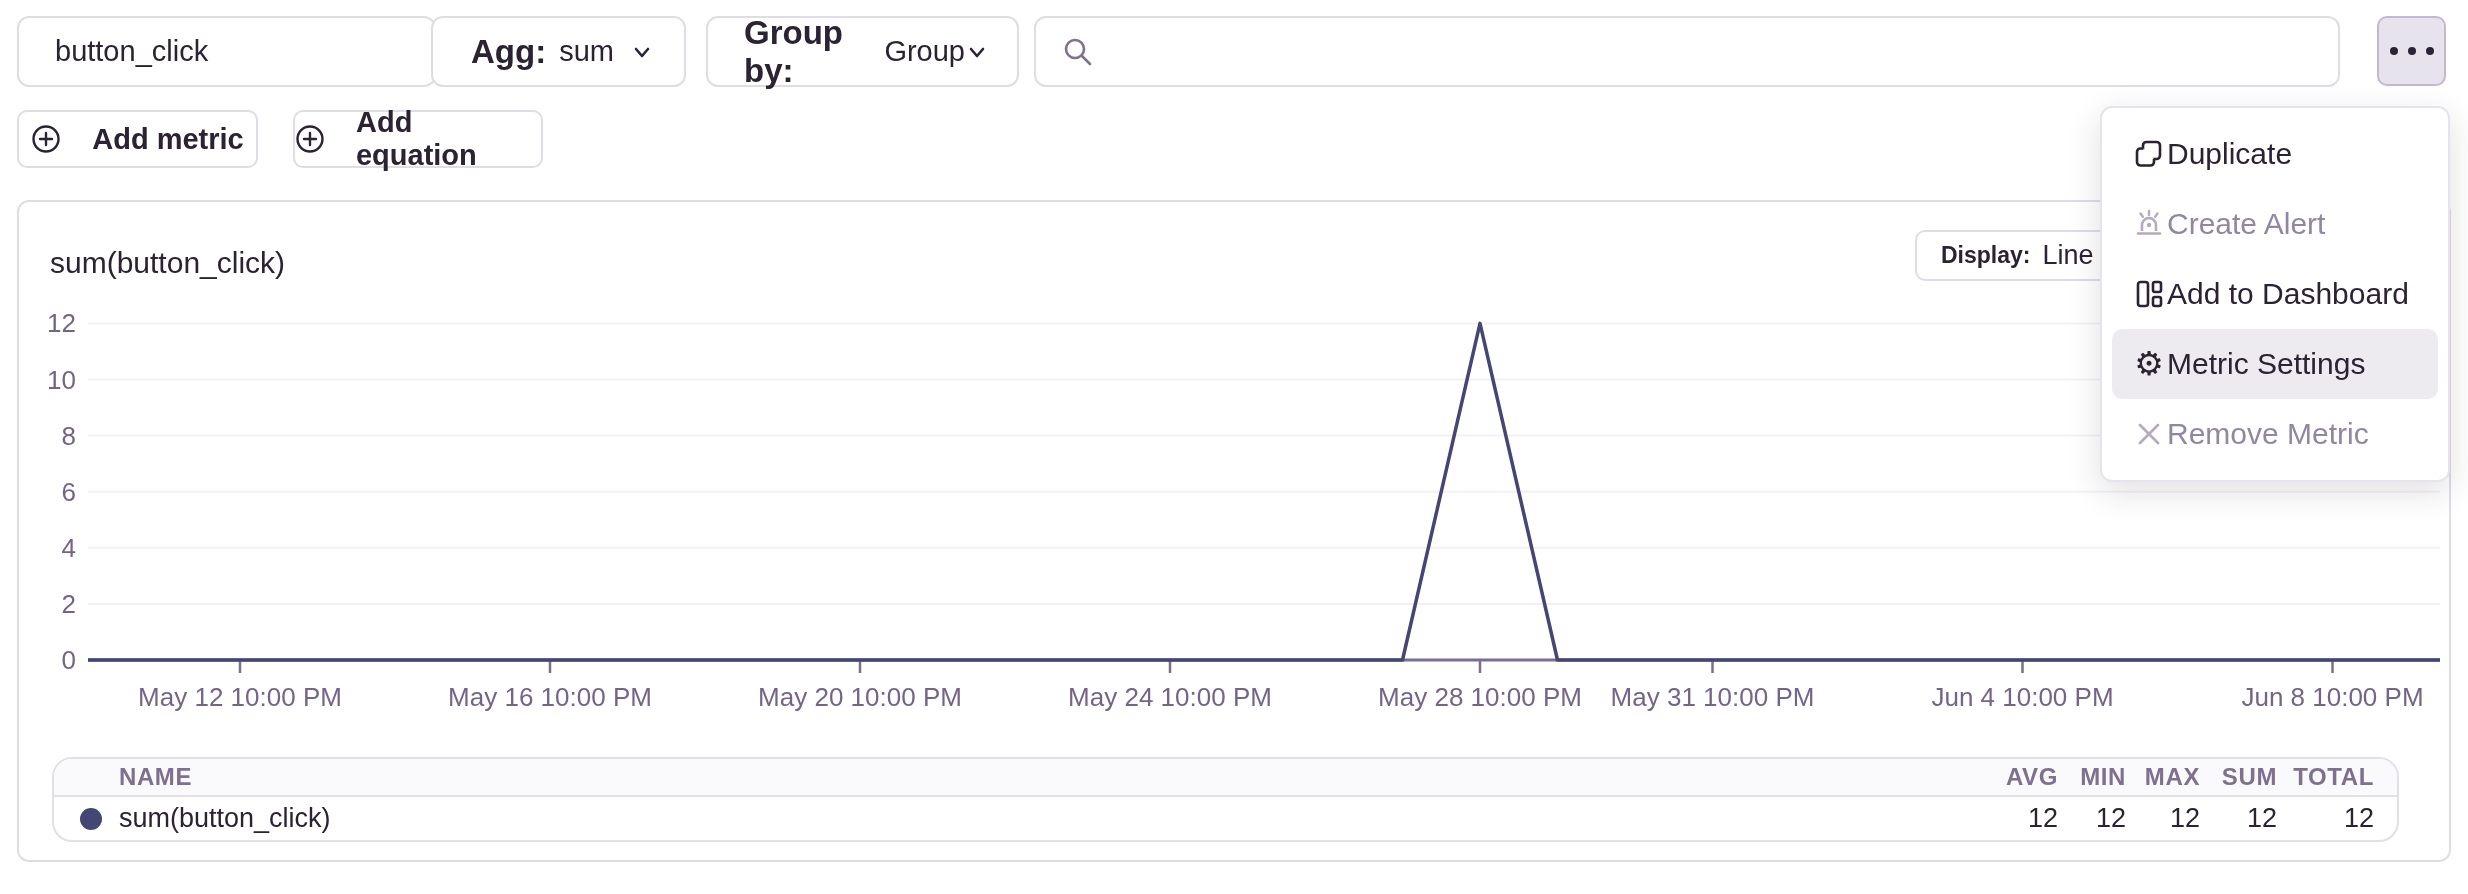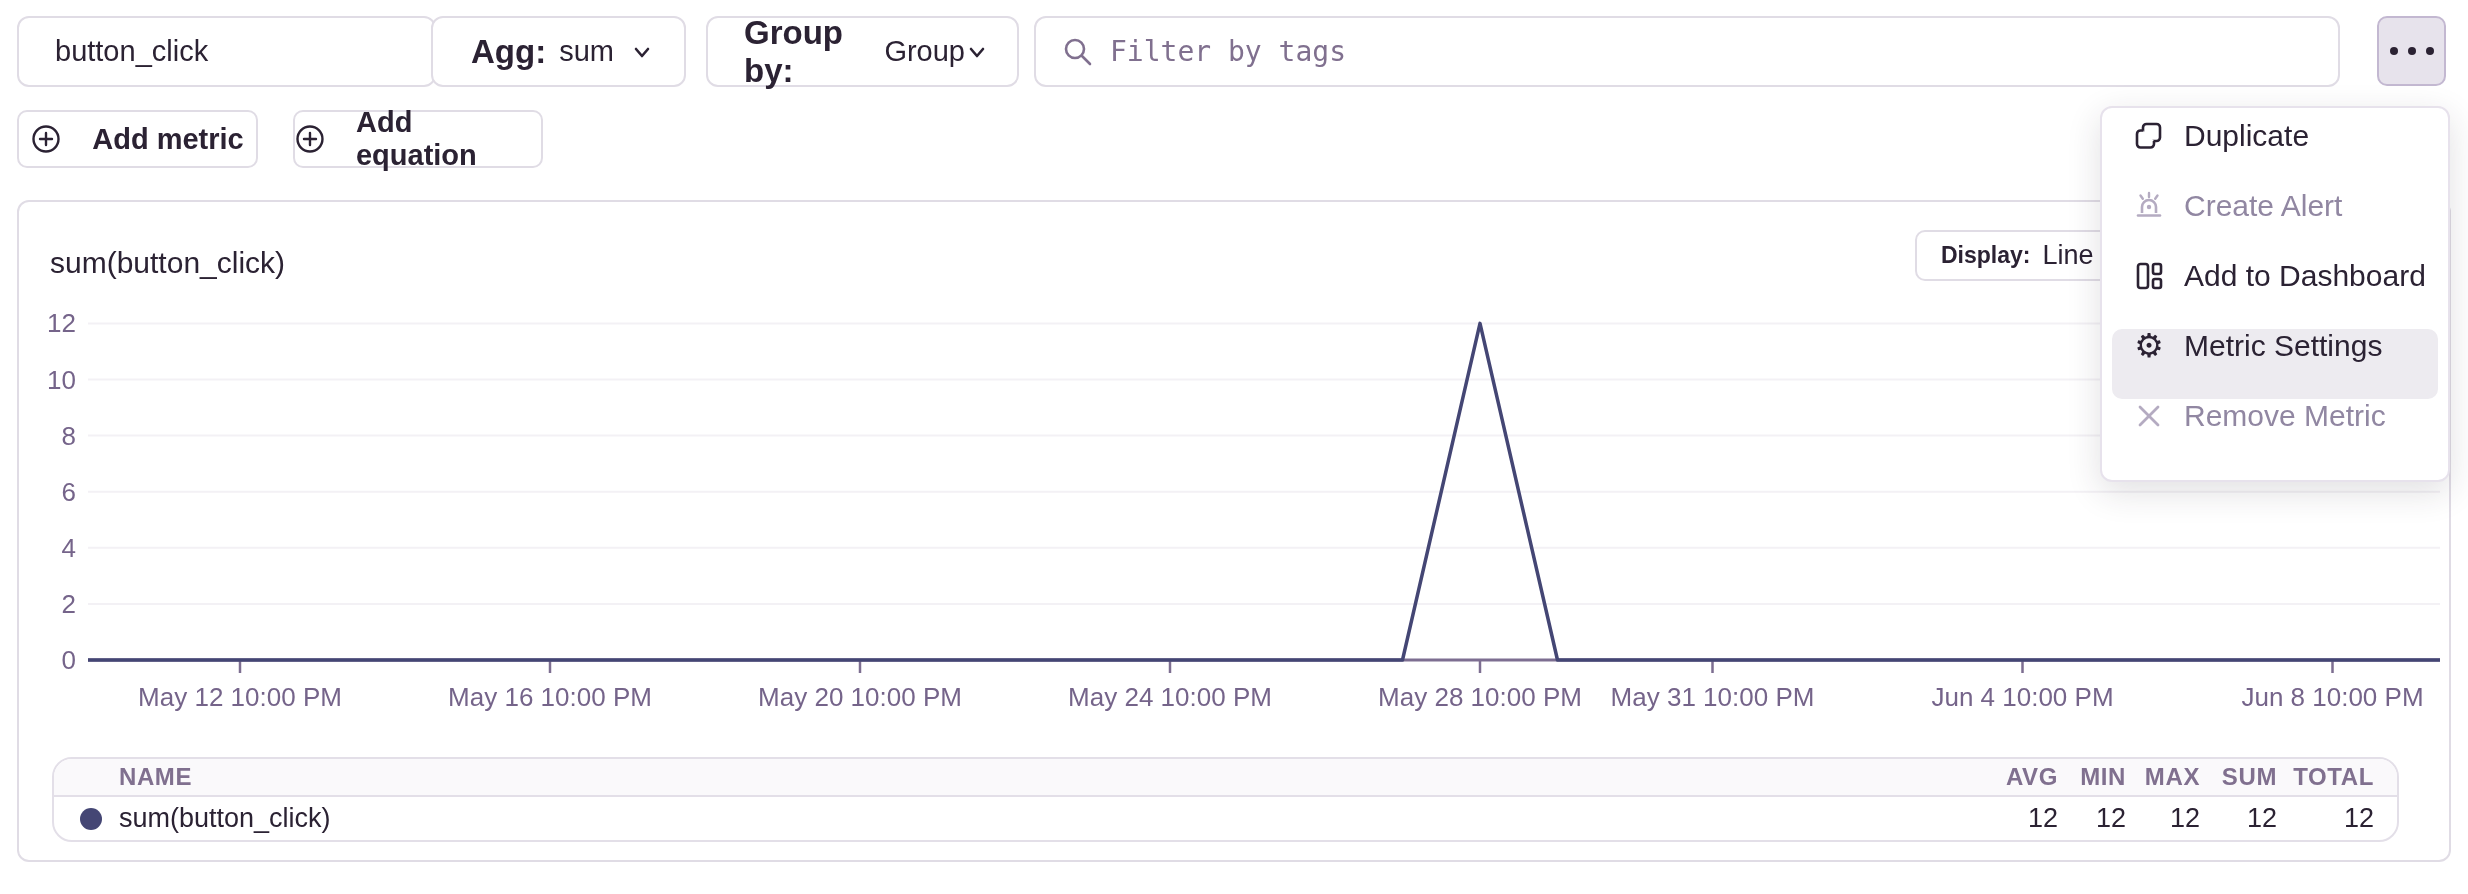--- a/index.html
+++ b/index.html
@@ -105,7 +105,6 @@
       <circle cx="13" cy="13" r="9" fill="none" stroke="#80708f" stroke-width="2.6"></circle>
       <line x1="20" y1="20" x2="28" y2="28" stroke="#80708f" stroke-width="2.6" stroke-linecap="round"></line>
     </svg>
-    <input placeholder="Filter by tags" style="">
   </div>
 
   <div class="ctl" id="more-btn">

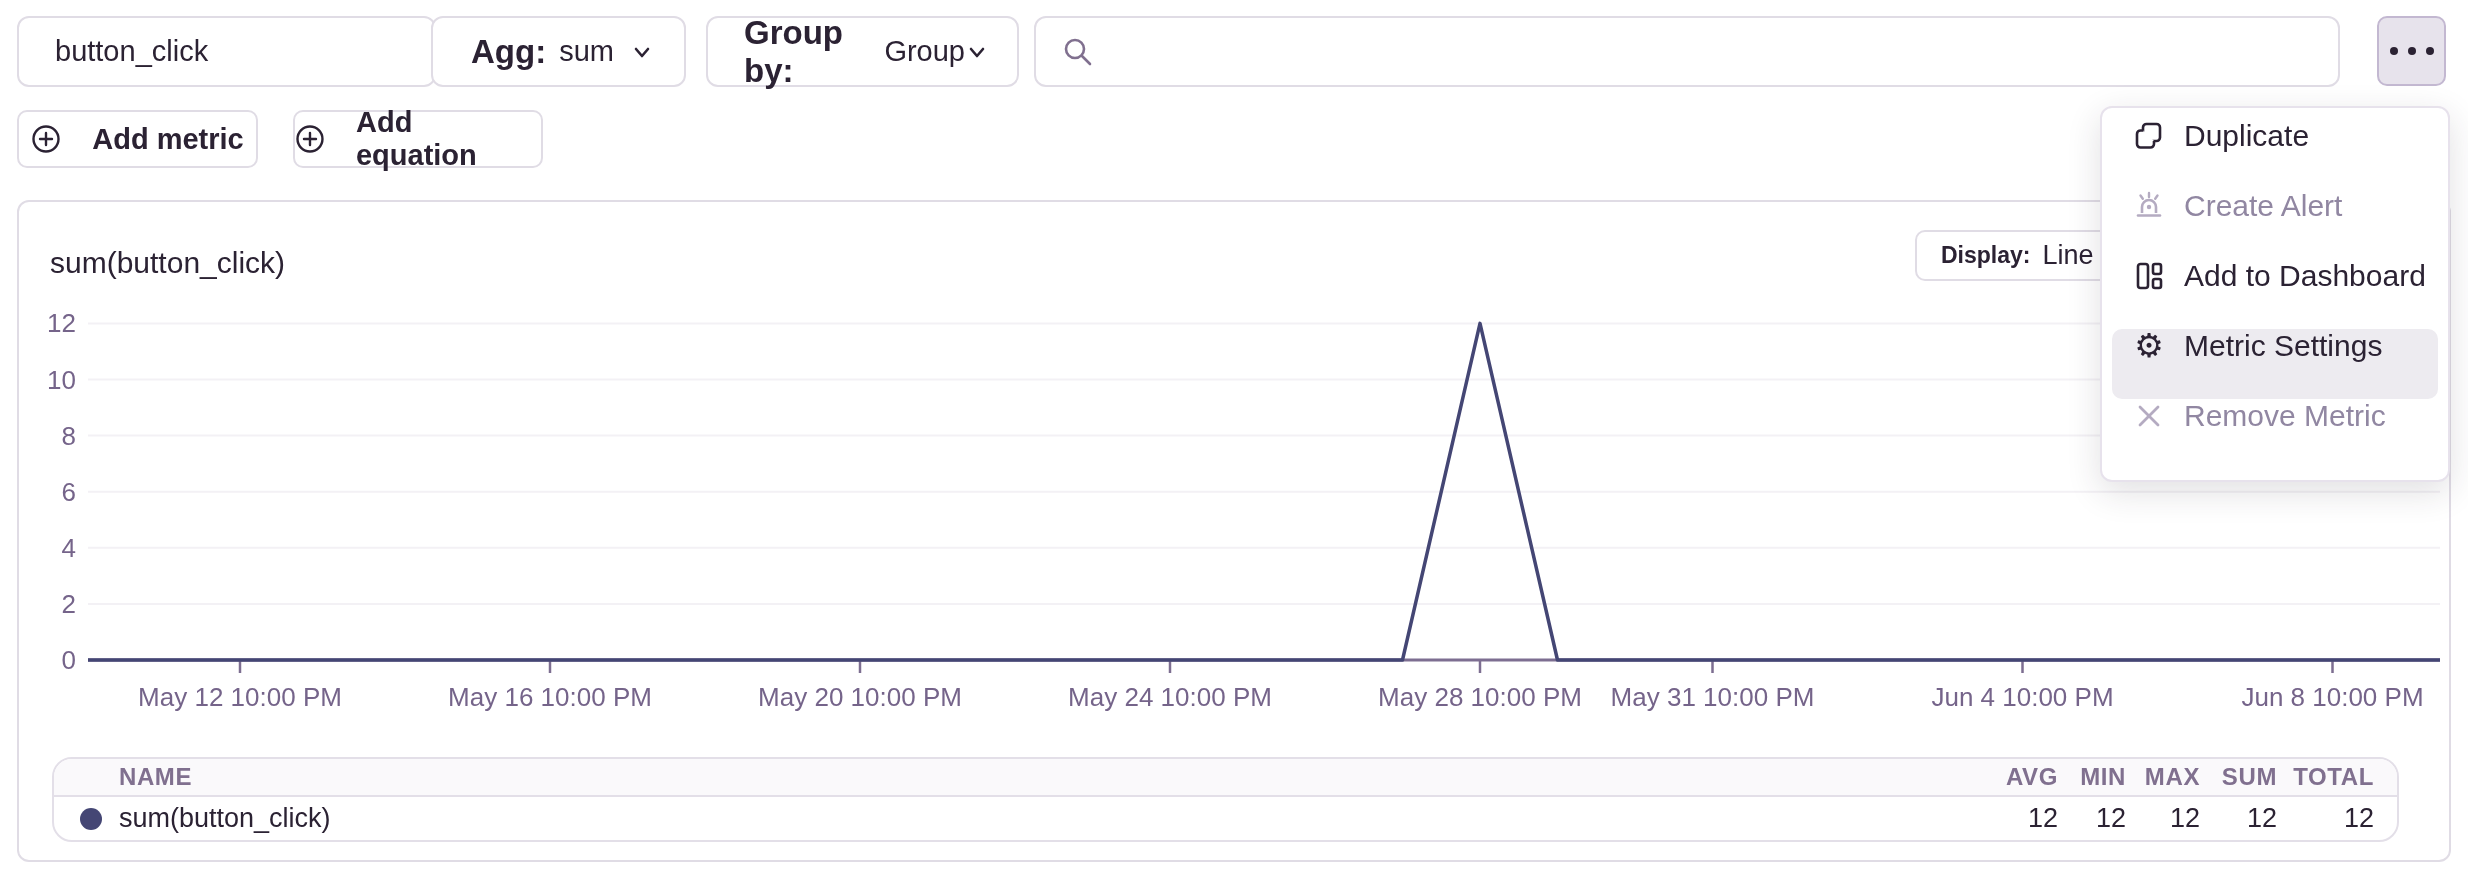--- a/index.html
+++ b/index.html
@@ -68,7 +68,7 @@
     border-radius:12px; padding:11px 0; z-index:10;
     box-shadow:0 10px 34px rgba(43,34,51,0.14); }
   .menu-item { height:70px; margin:0 10px; padding:0 10px 0 20px; border-radius:10px;
-    display:flex; gap:18px; font-size:30px; color:#2b2233; cursor:pointer; }
+    display:flex; align-items:center; gap:1px; font-size:30px; color:#2b2233; cursor:pointer; }
   .menu-item .mi-icon { width:34px; height:34px; display:flex; align-items:center;
     justify-content:center; flex:none; }
   .menu-item.is-active { background:#edebf0; }

